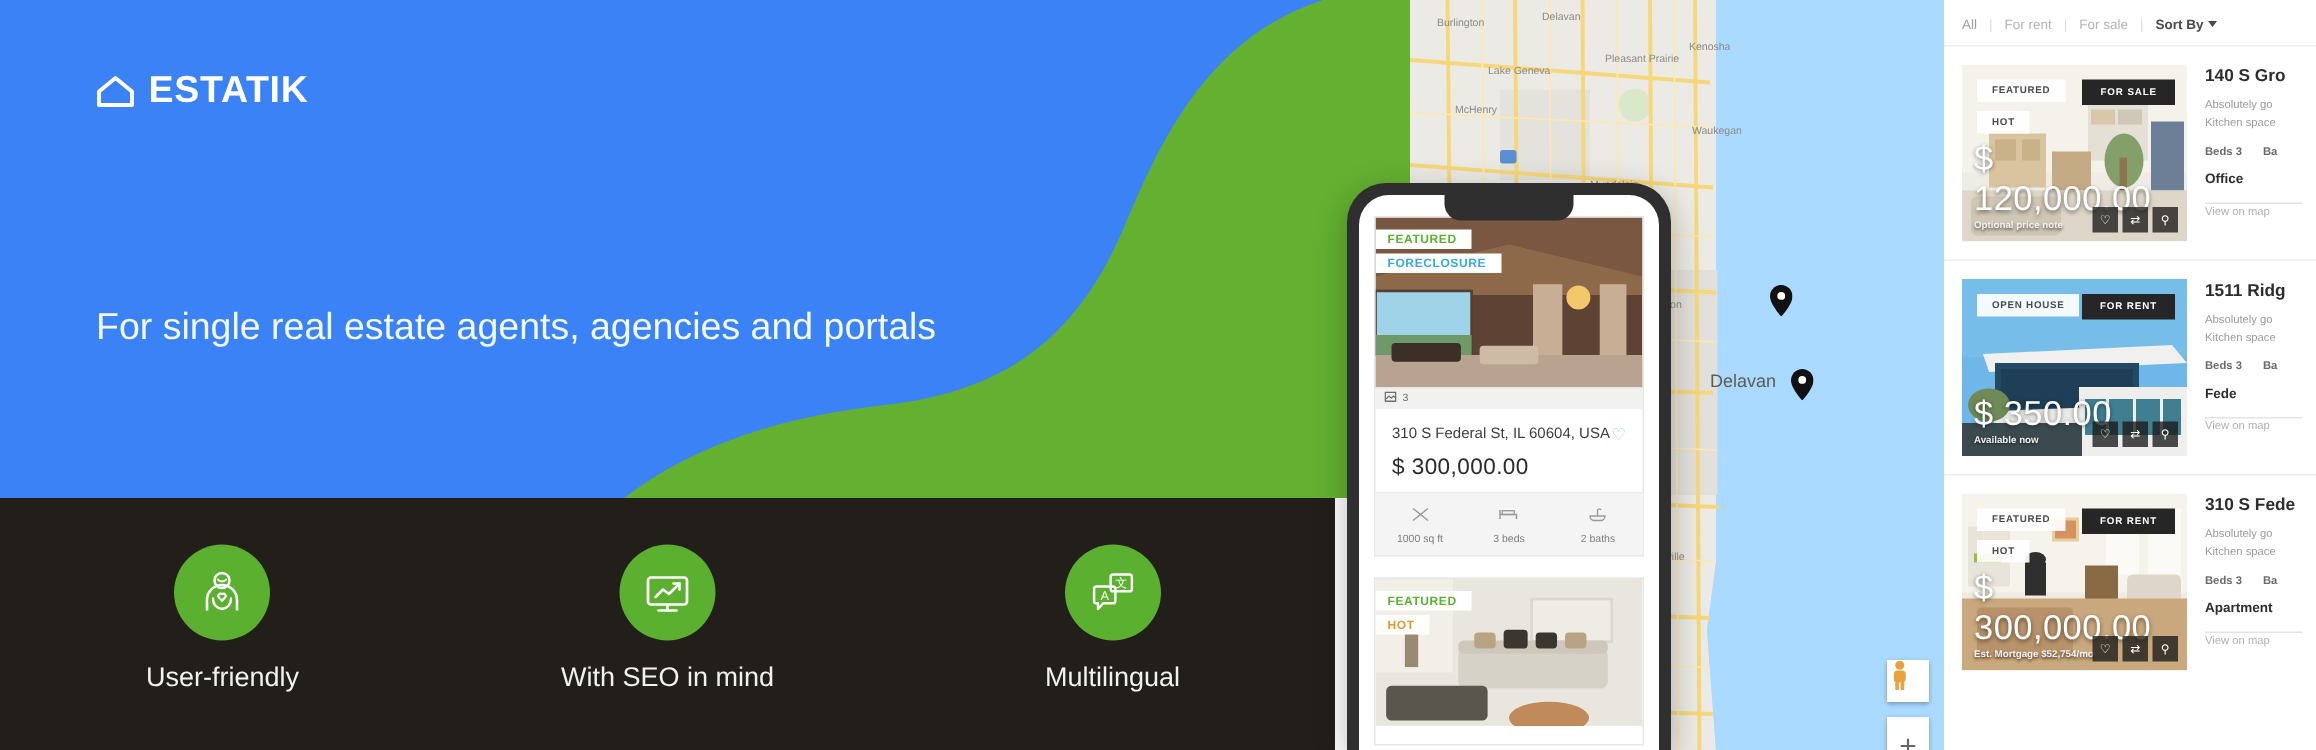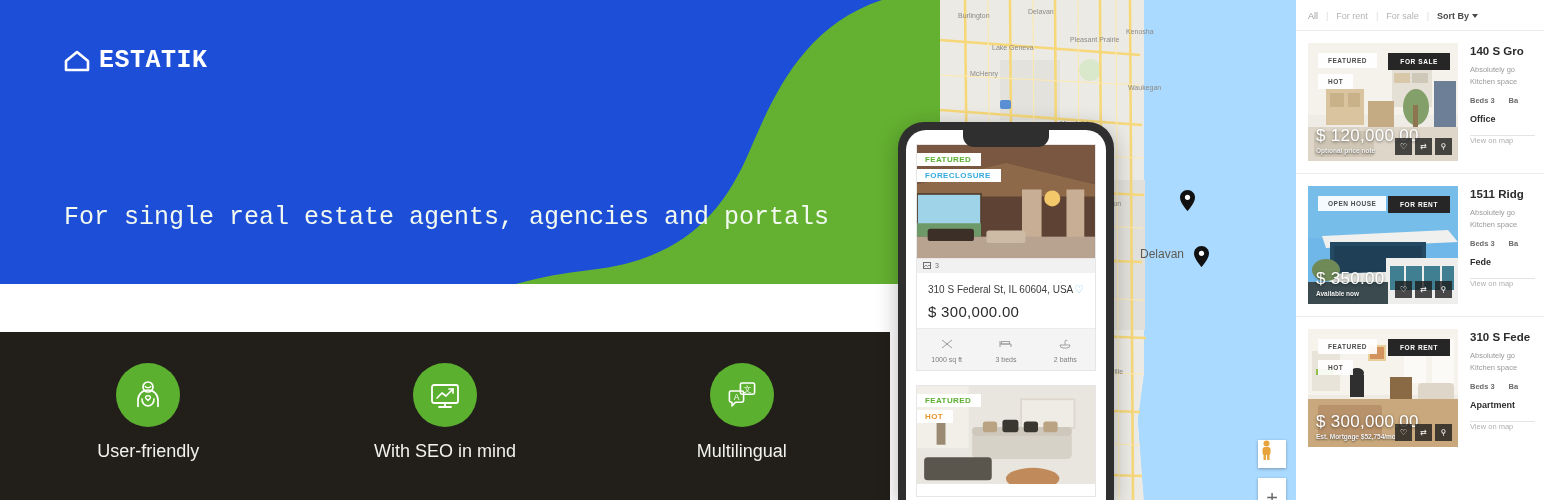--- a/index.html
+++ b/index.html
@@ -11,7 +11,7 @@
   .stage{position:relative;width:1544px;height:500px;overflow:hidden;background:#fff;}
 
   
-  .hero{position:absolute;left:0;top:0;width:940px;height:284px;background:#1d4ed8;overflow:hidden;font-family:Liberation Mono, monospace;}
+  .hero{position:absolute;left:0;top:0;width:940px;height:332px;background:#3b82f6;overflow:hidden;}
   .hero-blob{position:absolute;right:-10px;top:-40px;width:600px;height:420px;}
   .hero-blob svg{display:block;width:100%;height:100%;}
 

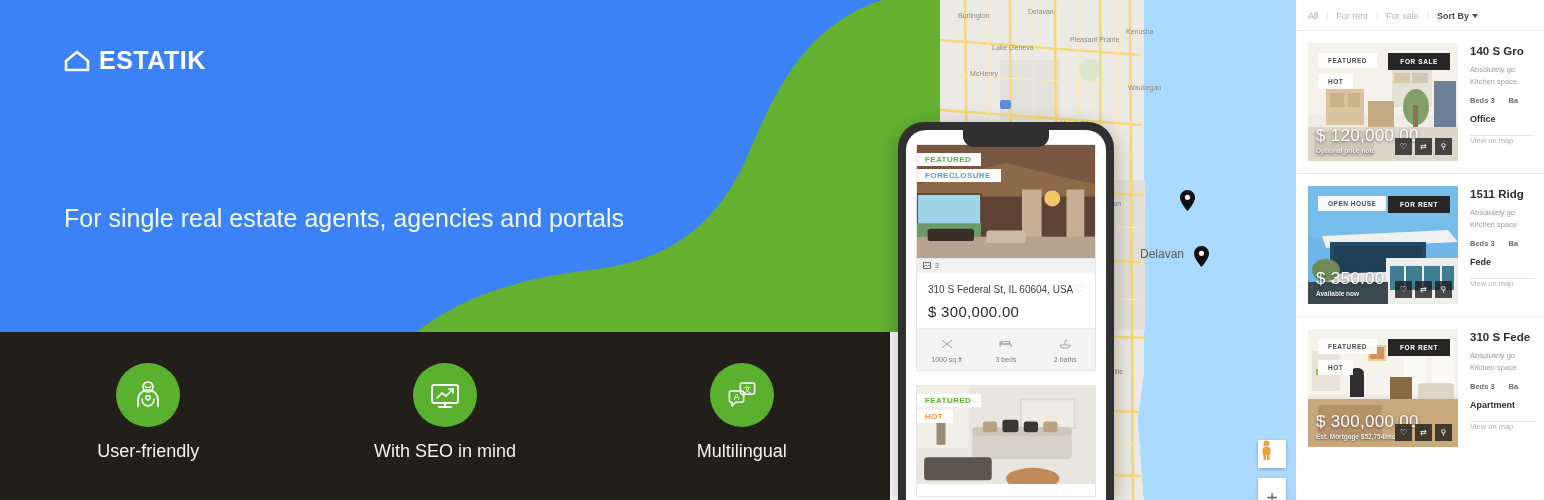--- a/index.html
+++ b/index.html
@@ -94,7 +94,7 @@
   .status{position:absolute;right:8px;top:10px;background:#262626;color:#fff;font-size:6.5px;
     font-weight:bold;letter-spacing:.6px;padding:5px 12px;z-index:3;}
   .lprice-wrap{position:absolute;left:0;right:0;bottom:0;padding:0 8px 7px 8px;z-index:3;}
-  .lprice{color:#fff;font-size:17px;letter-spacing:.3px;text-shadow:0 1px 3px rgba(0,0,0,.5);}
+  .lprice{color:#fff;font-size:23px;letter-spacing:.3px;text-shadow:0 1px 3px rgba(0,0,0,.5);}
   .lnote{color:#f0f0f0;font-size:6.5px;font-weight:bold;margin-top:1px;text-shadow:0 1px 2px rgba(0,0,0,.6);}
   .lacts{position:absolute;right:6px;bottom:6px;display:flex;gap:3px;z-index:4;}
   .lact{width:17px;height:17px;background:rgba(25,25,25,.78);display:flex;align-items:center;

